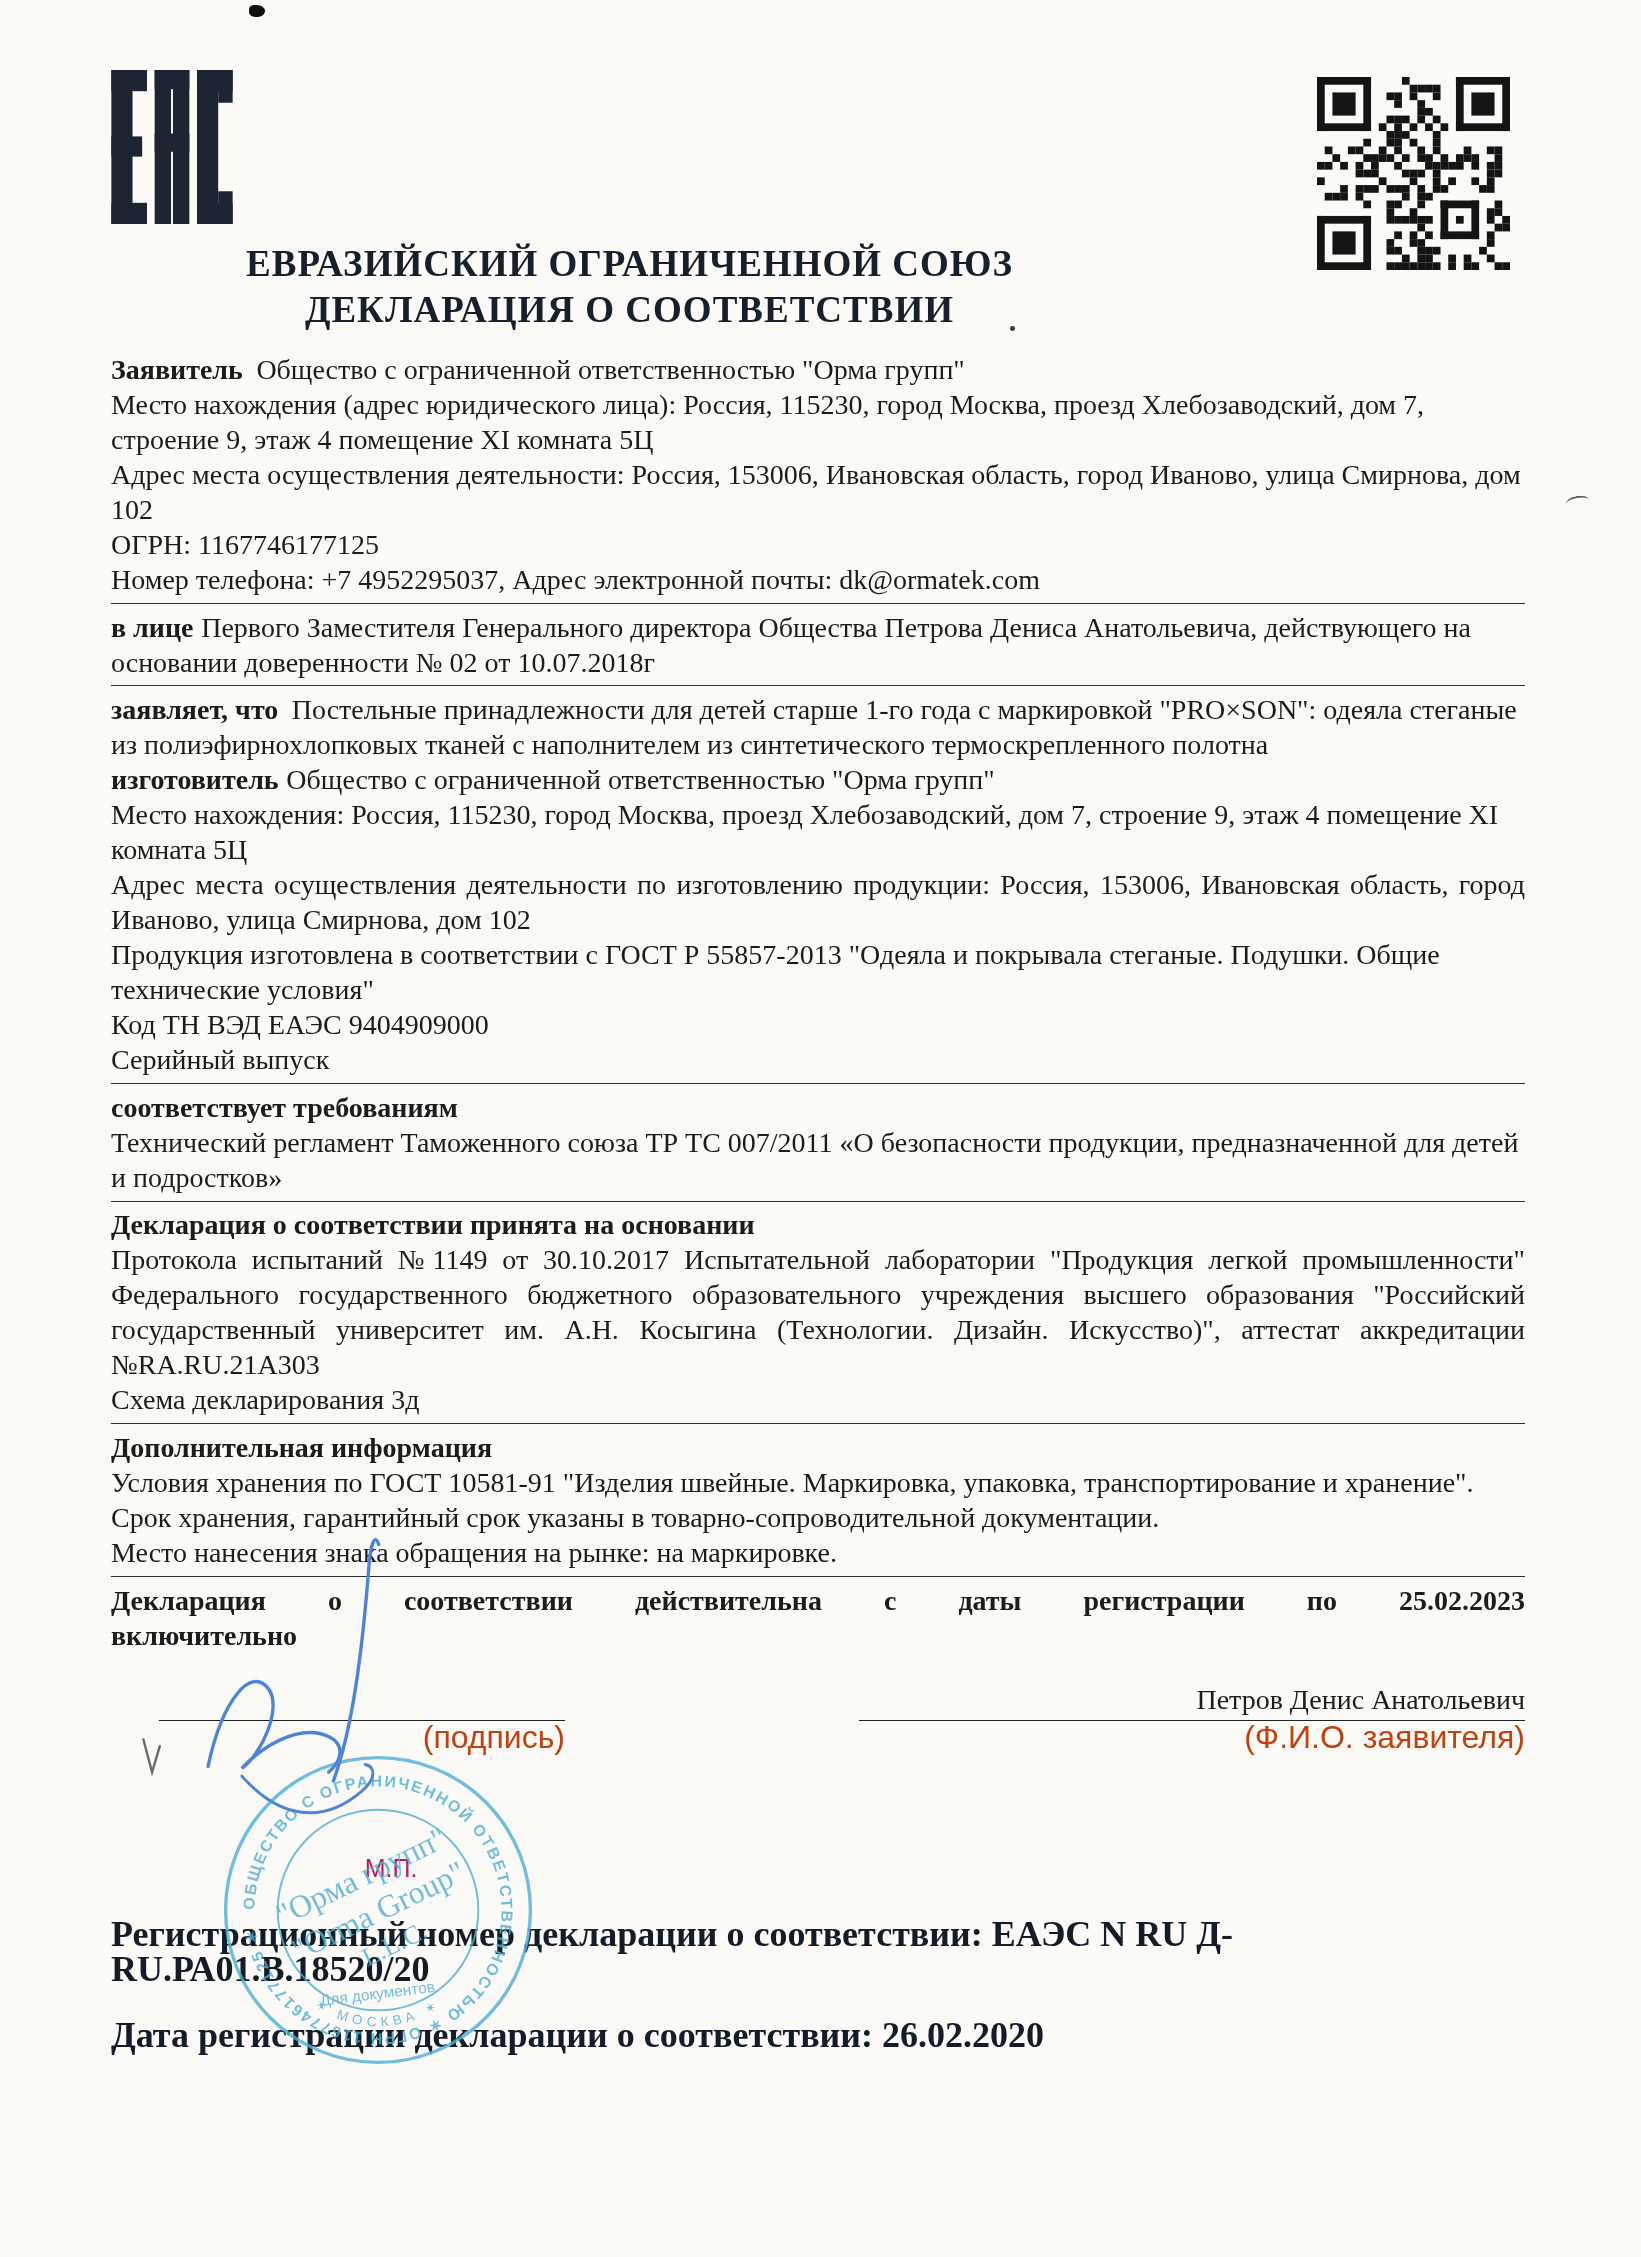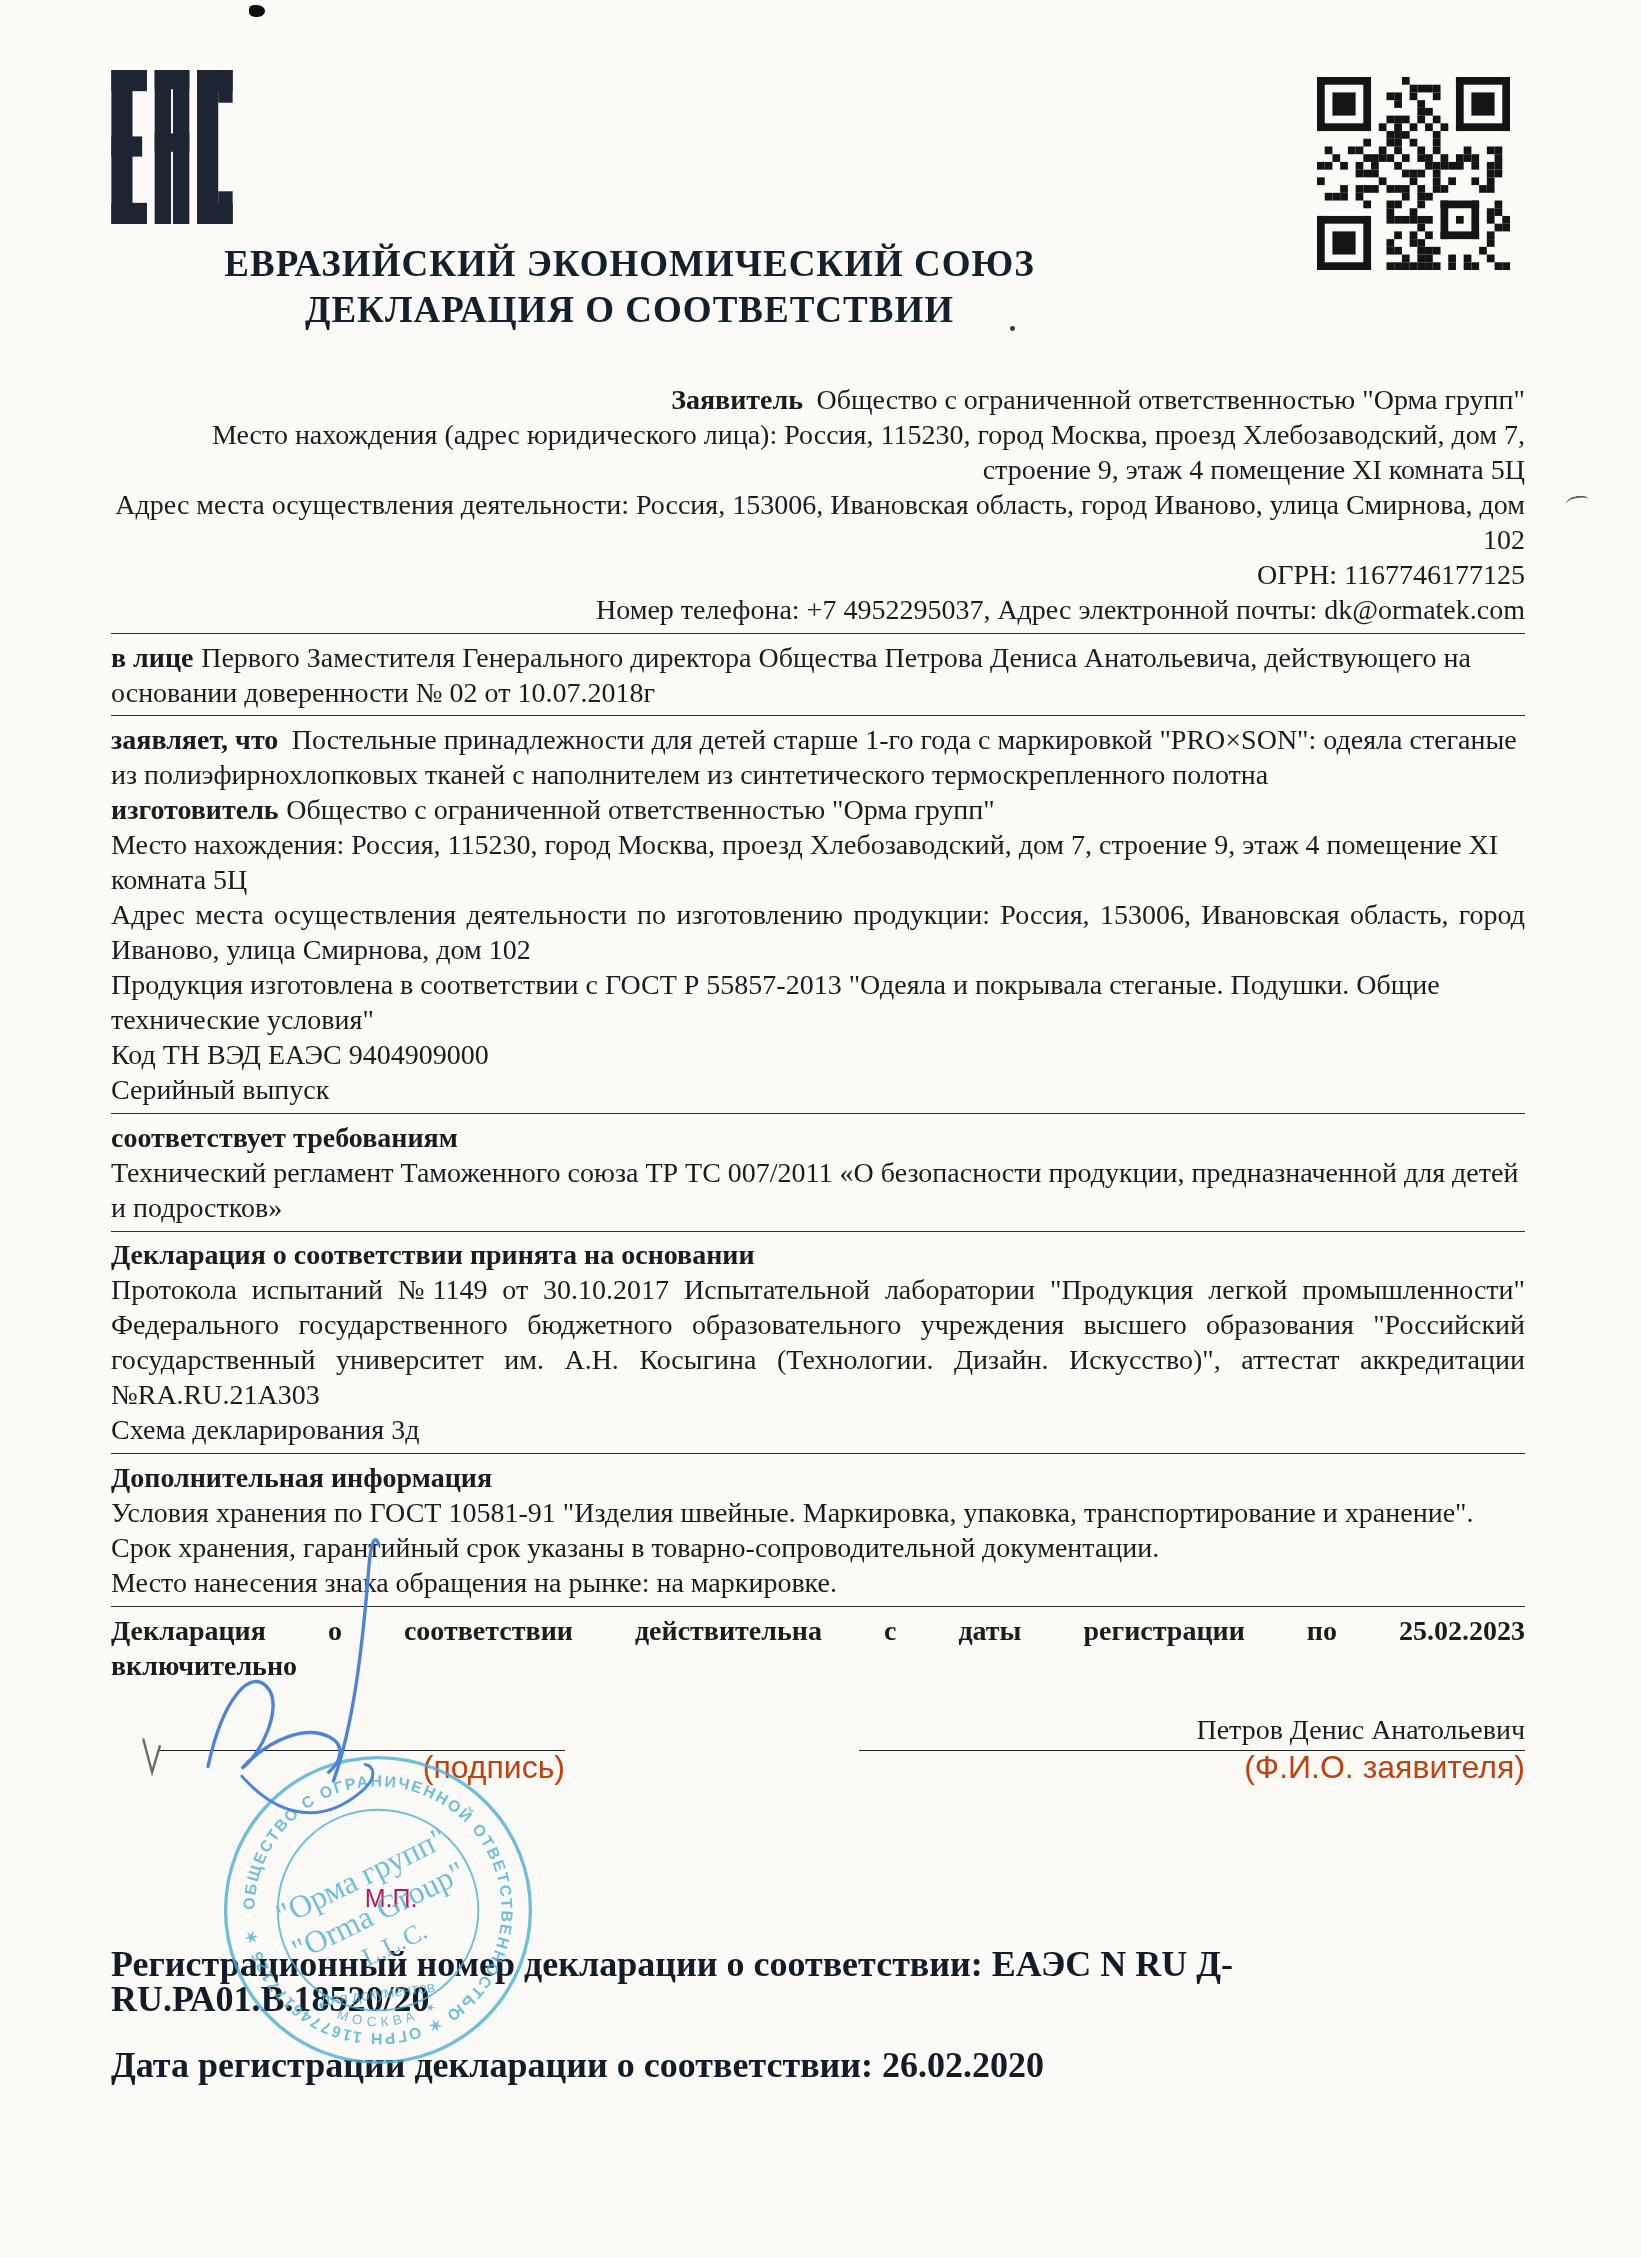--- a/index.html
+++ b/index.html
@@ -260,7 +260,7 @@
   <div class="content">
 
     <div class="title">
-      <div>ЕВРАЗИЙСКИЙ ЭКОНОМИЧЕСКИЙ СОЮЗ</div>
+      <div>ЕВРАЗИЙСКИЙ ОГРАНИЧЕННОЙ СОЮЗ</div>
       <div>ДЕКЛАРАЦИЯ О СООТВЕТСТВИИ</div>
     </div>
 

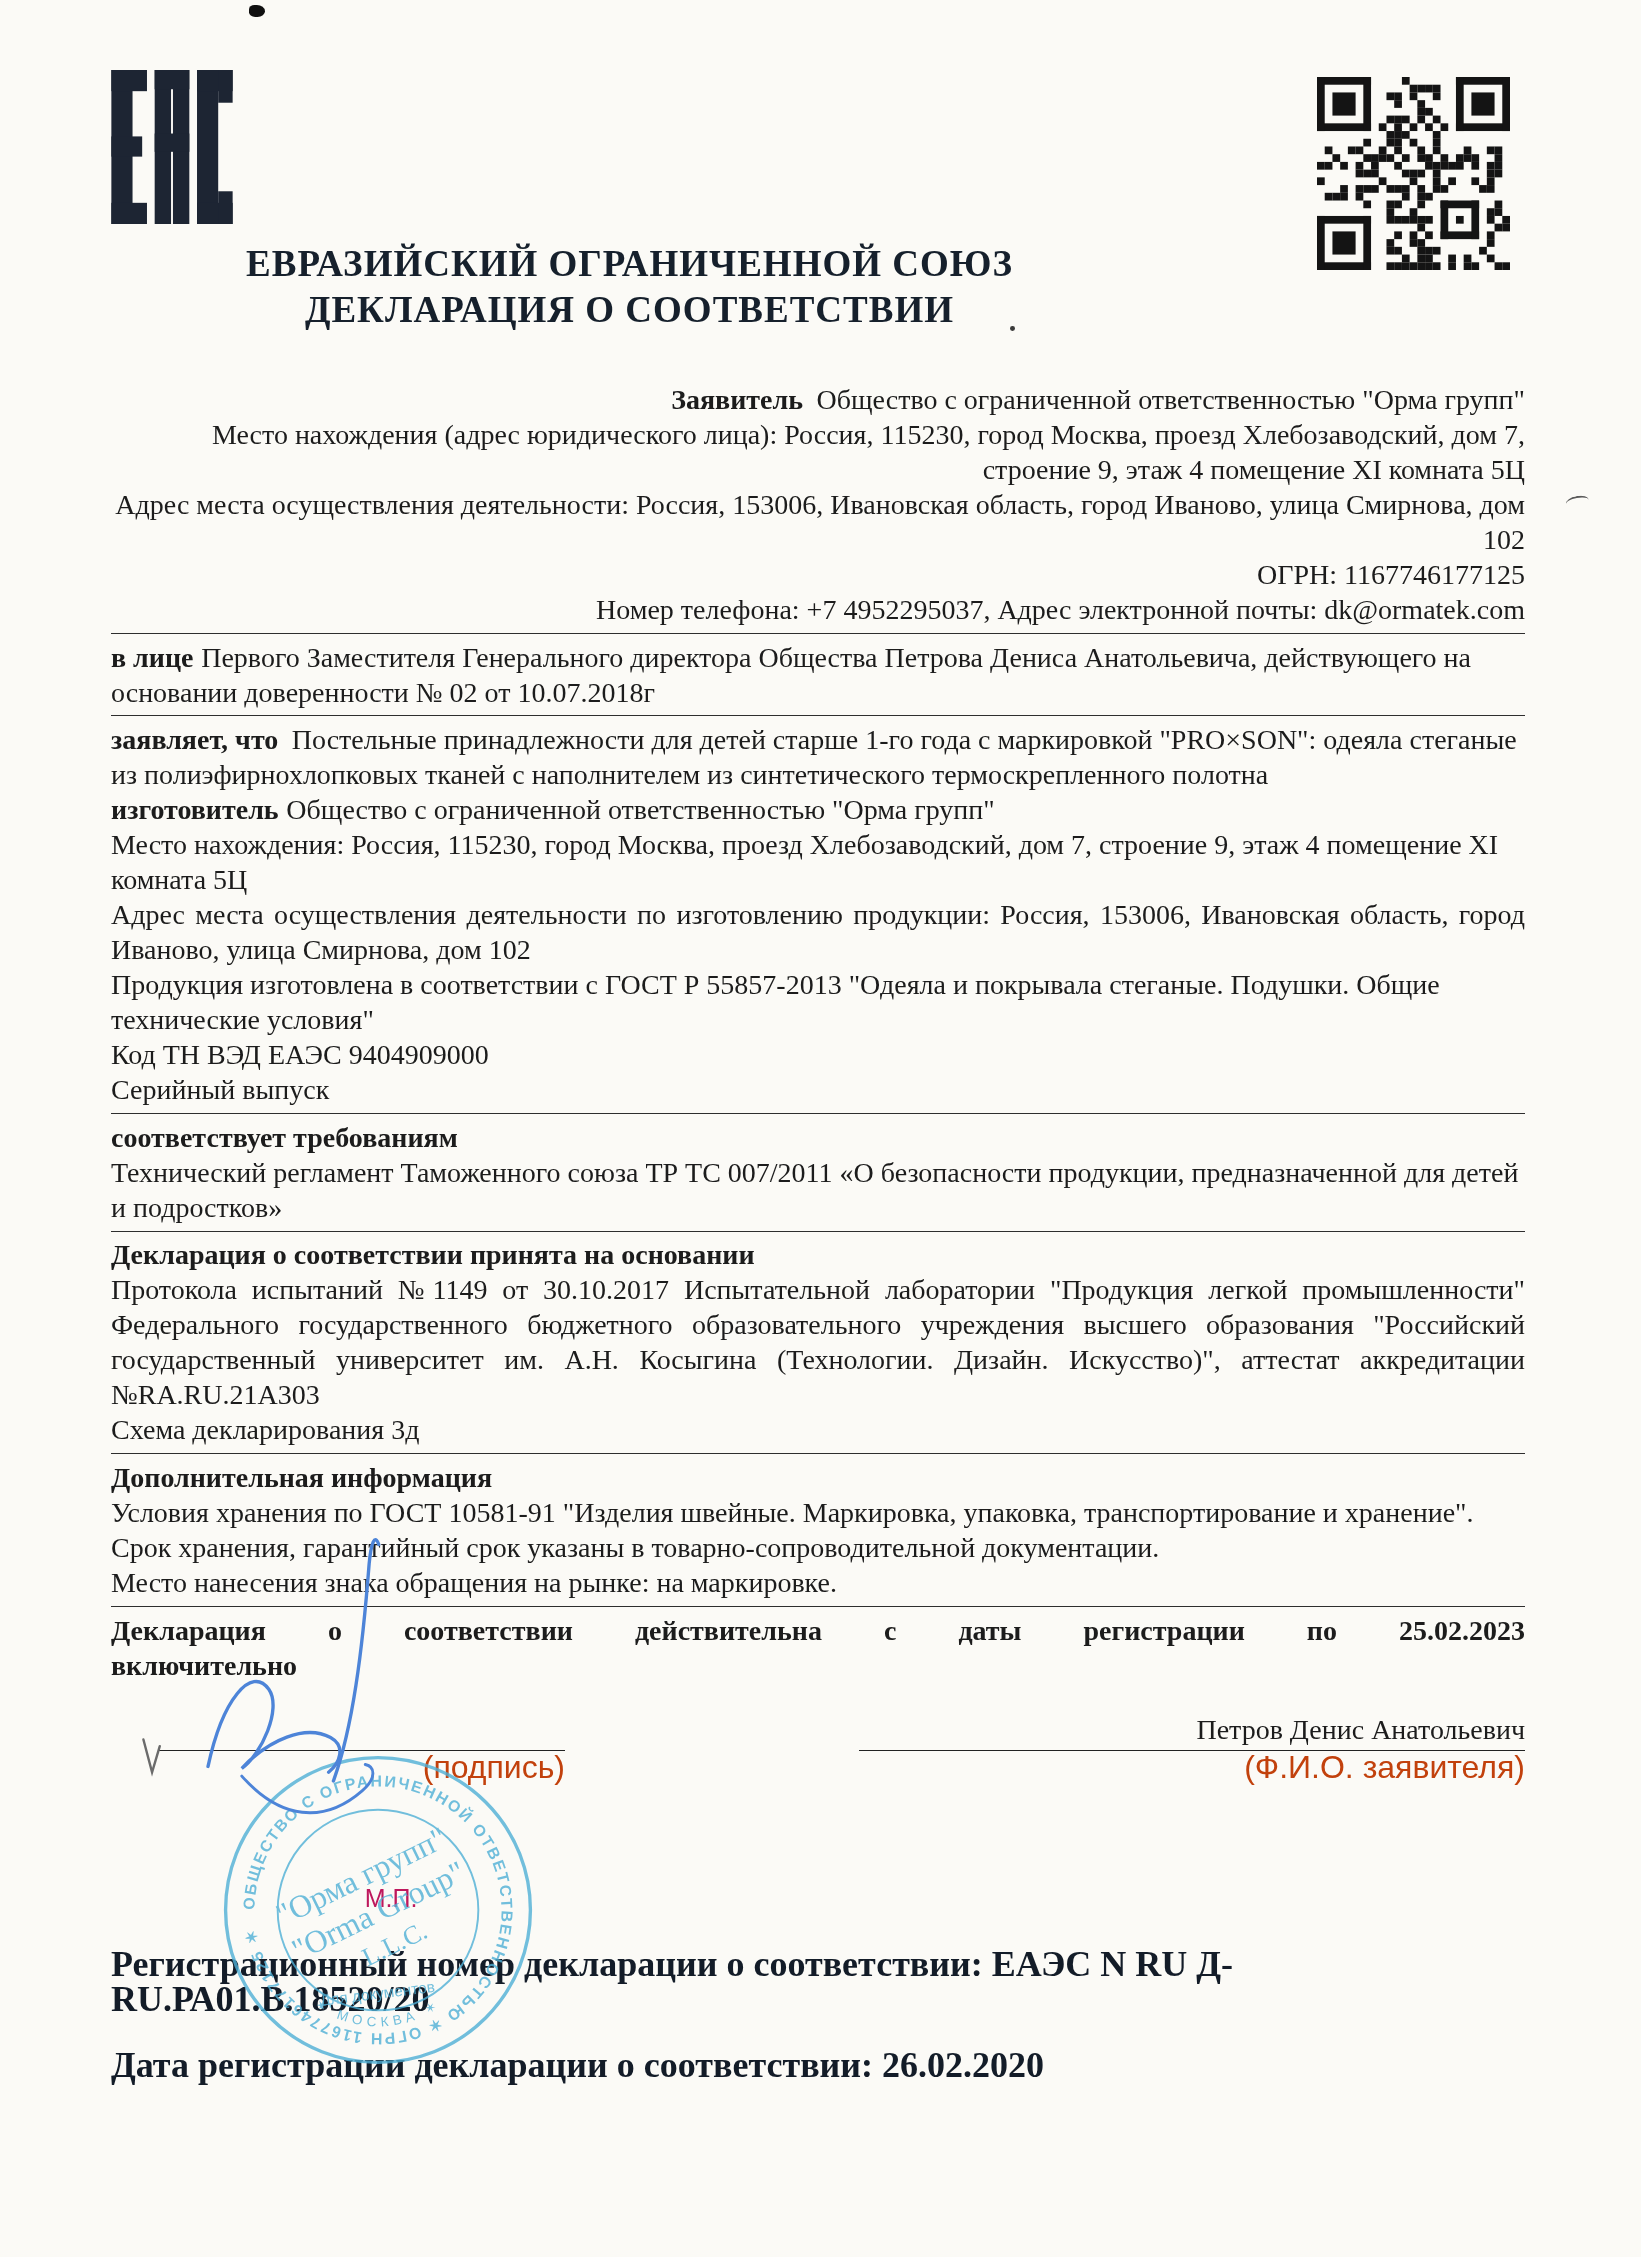--- a/index.html
+++ b/index.html
@@ -23,7 +23,7 @@
   .just{text-align:justify;}
   .stretch{display:block;font-weight:bold;text-align:justify;text-align-last:justify;}
   .bold-line{display:block;font-weight:bold;}
-  .sec-applicant{margin-top:49px;text-align:right;}
+  .sec-applicant{margin-top:19px;}
   .sig-row{display:flex;align-items:flex-end;margin-top:29px;}
   .sig-left{width:406px;margin-left:48px;}
   .sig-right{margin-left:auto;width:666px;}

